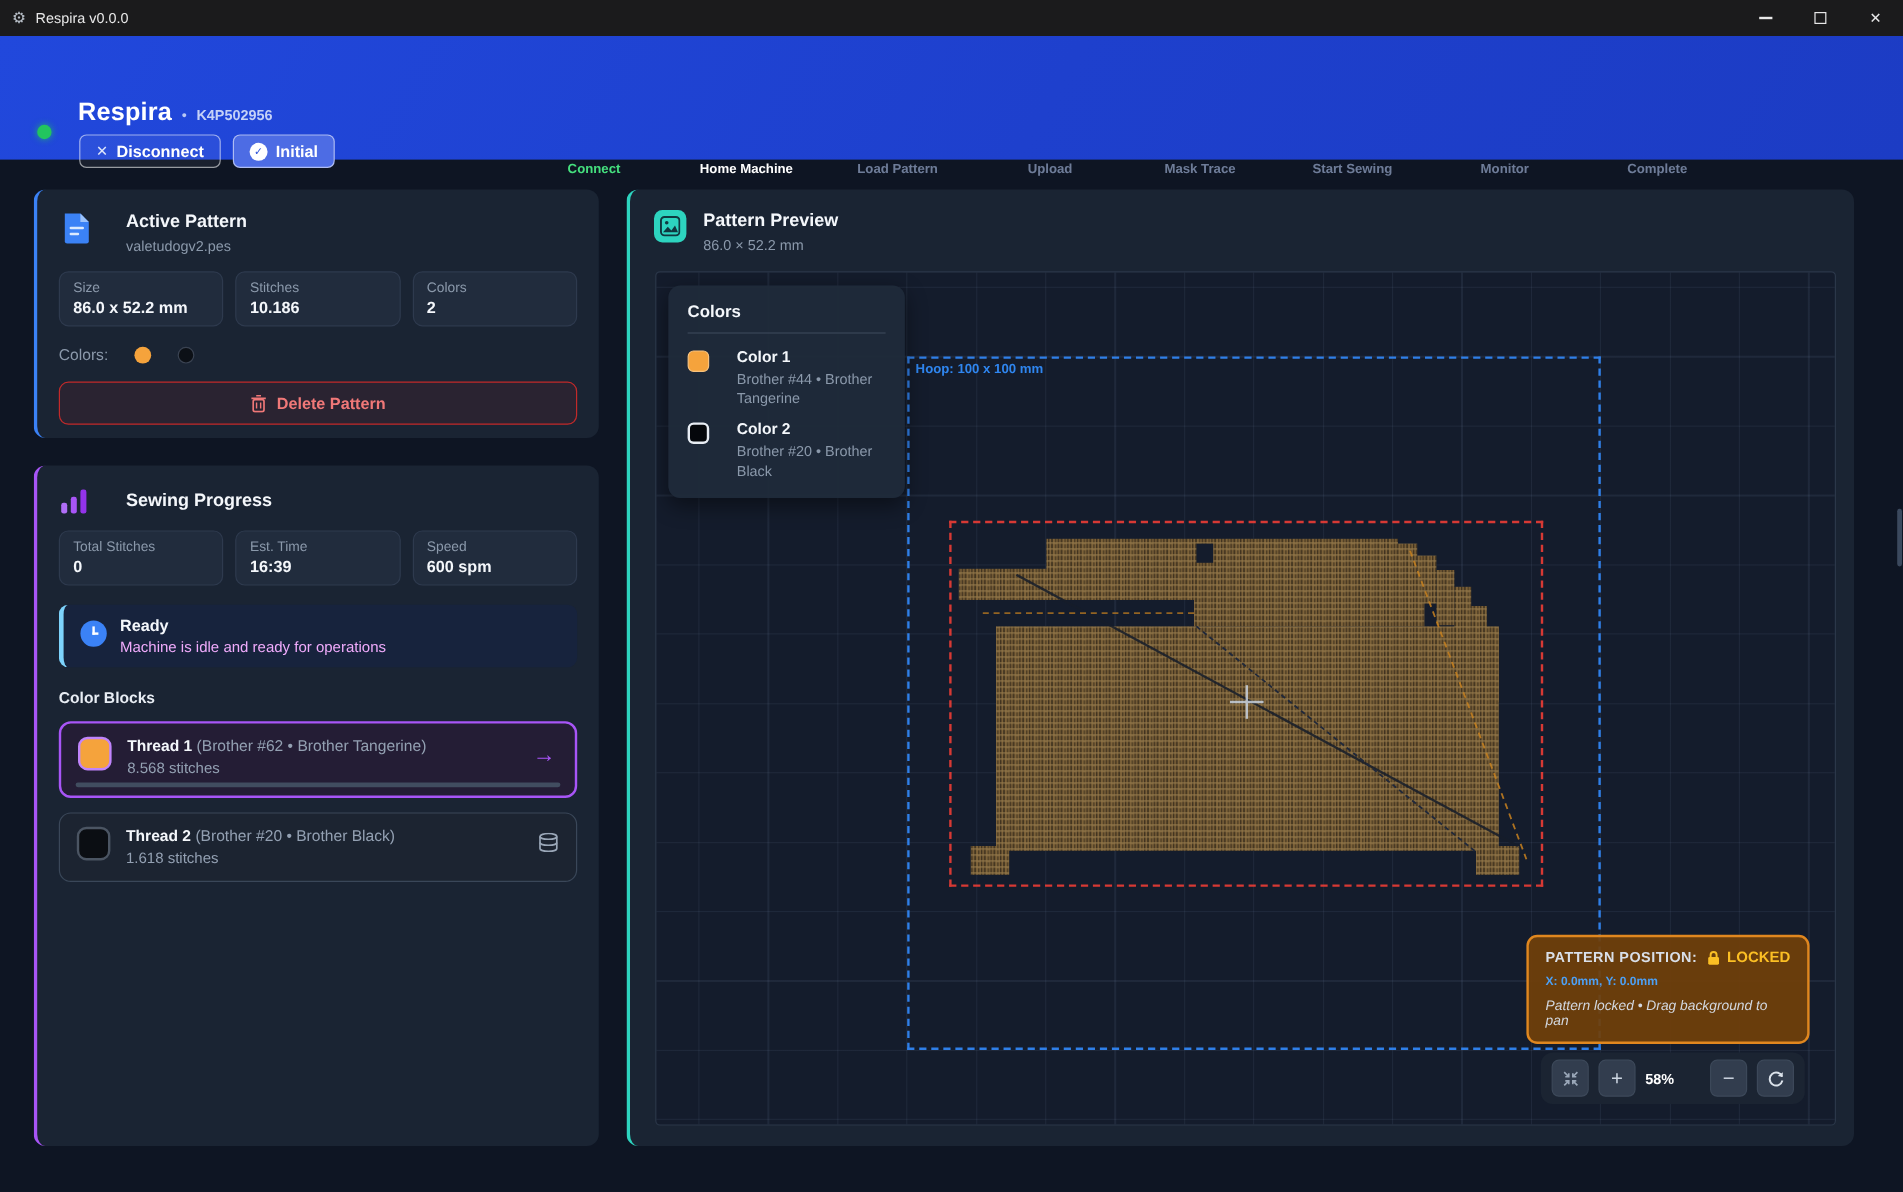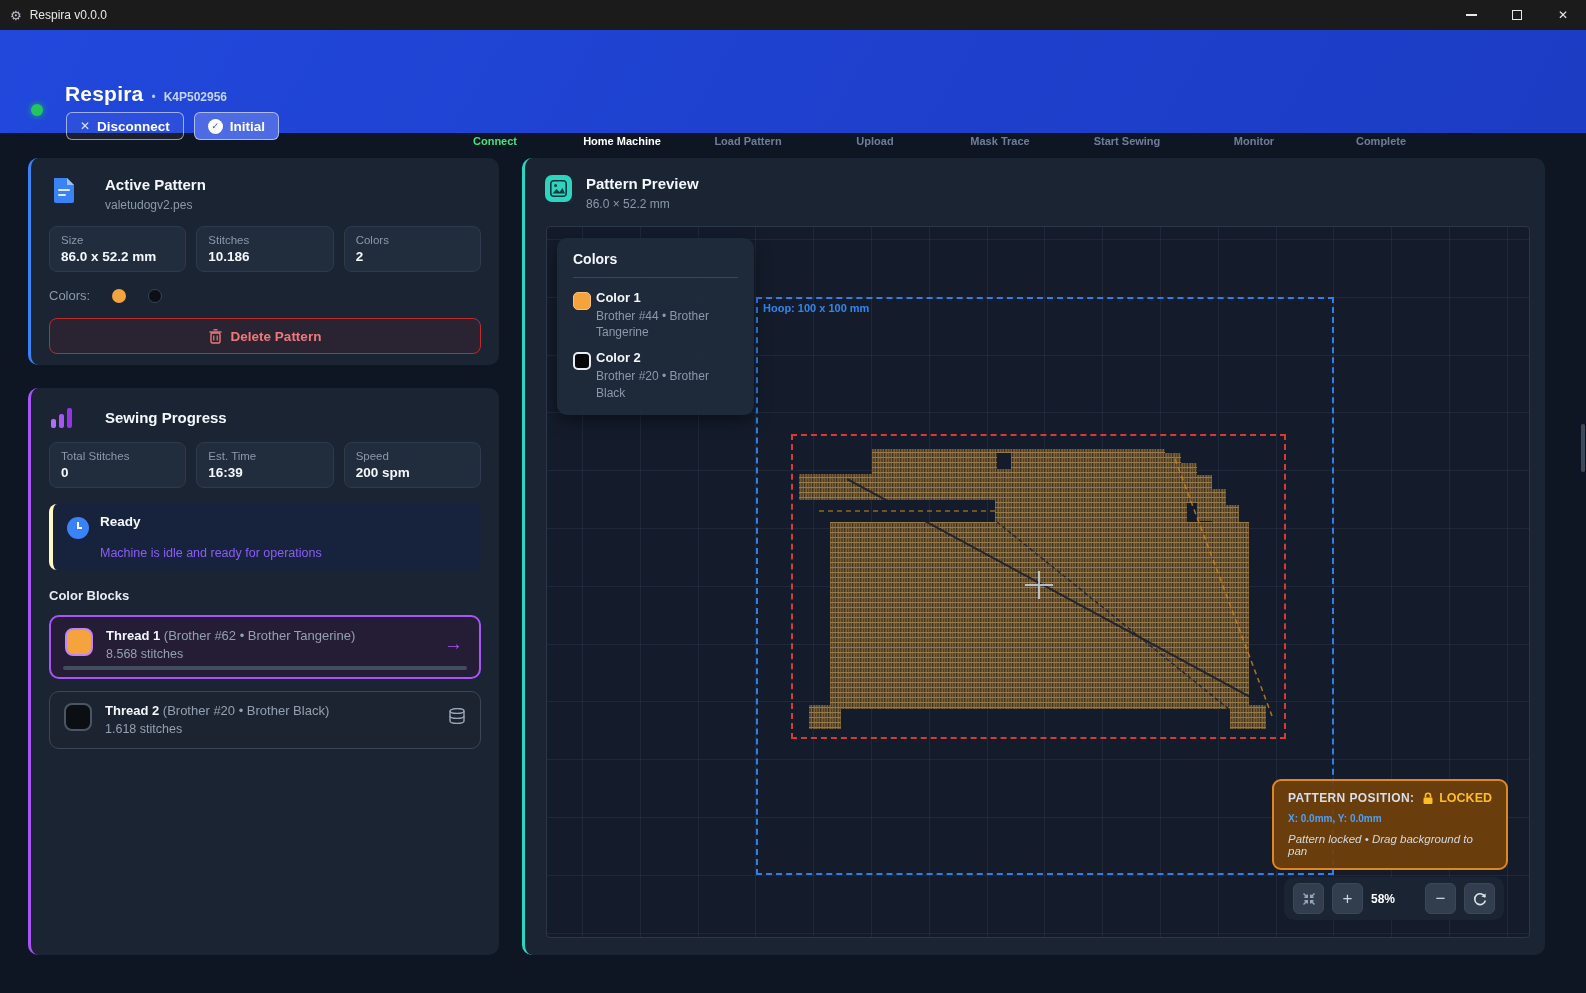--- a/index.html
+++ b/index.html
@@ -126,7 +126,7 @@
     border-radius:10px; padding:13px 16px 14px 16px; box-shadow:0 6px 18px rgba(0,0,0,.45); }
   .legend-title { font-size:14px; font-weight:bold; color:#f4f7fb; }
   .legend hr { border:none; border-top:1px solid #3a4658; margin:10px 0 12px 0; }
-  .legend-entry { display:flex; gap:5px; margin-top:10px; }
+  .legend-entry { display:flex; gap:23px; margin-top:10px; }
   .legend-sw { width:18px; height:18px; border-radius:5px; flex:0 0 auto; margin-top:2px; }
   .legend-sw.c1 { background:#f5a33c; border:1px solid #f8c27e; }
   .legend-sw.c2 { background:#05070b; border:2px solid #e8edf4; }

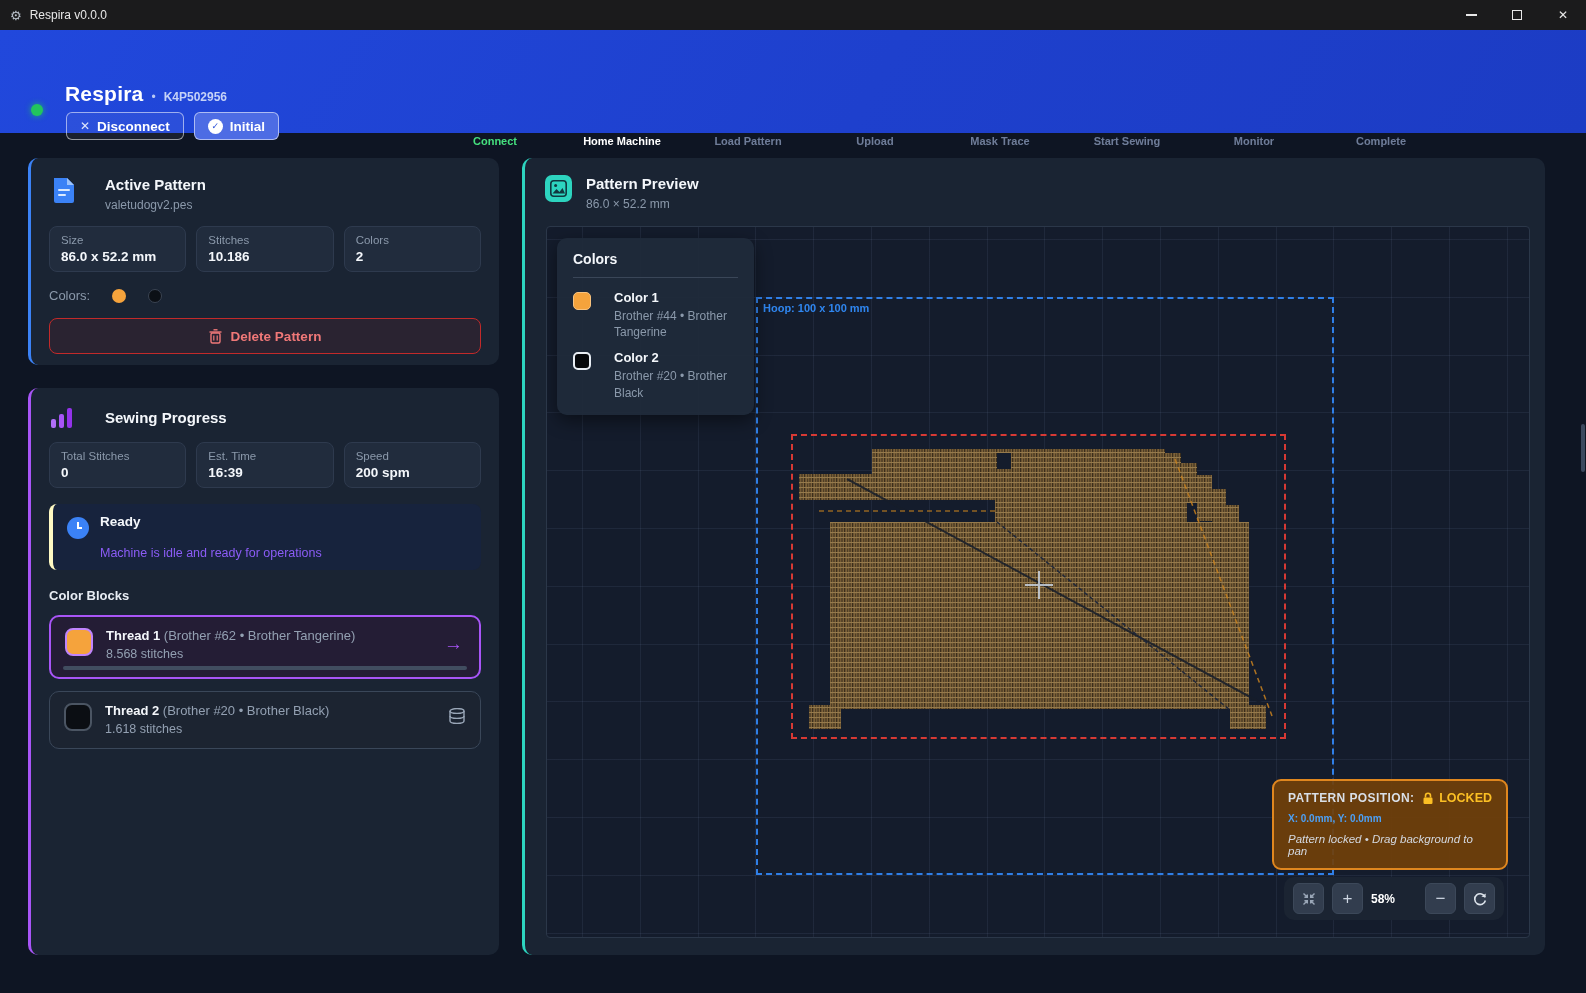--- a/index.html
+++ b/index.html
@@ -301,7 +301,7 @@
     </div>
     <div class="stat-box">
       <div class="stat-label">Speed</div>
-      <div class="stat-value">200 spm</div>
+      <div class="stat-value">600 spm</div>
     </div>
   </div>
   <div class="ready-box">

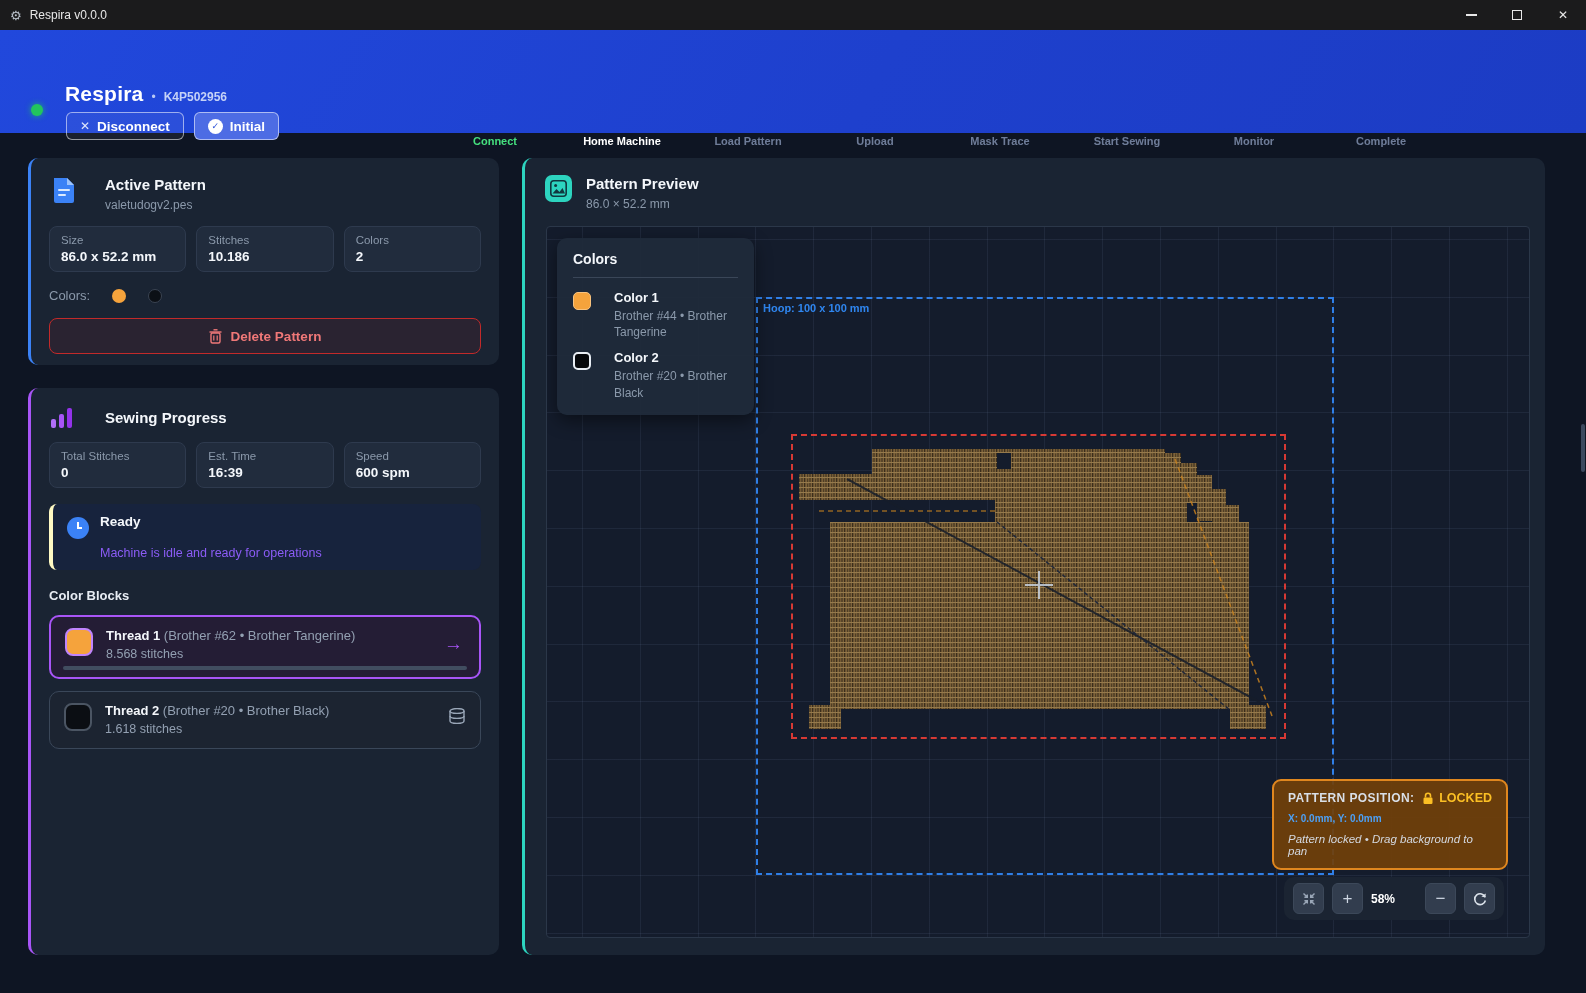--- a/index.html
+++ b/index.html
@@ -76,7 +76,7 @@
     background:rgba(190,30,40,.10); display:flex; align-items:center; justify-content:center; gap:9px;
     color:#f07878; font-size:13.5px; font-weight:bold; cursor:pointer; }
 
-  .ready-box { margin:16px 18px 0 18px; background:#17233d; border-left:4px solid #fef9c3;
+  .ready-box { margin:16px 18px 0 18px; background:#17233d; border-left:4px solid #7dd3fc;
     border-radius:8px; padding:10px 14px; display:flex; gap:11px; align-items:flex-start; }
   .clock-ico { width:22px; height:22px; border-radius:50%; background:#3b82f6; flex:0 0 auto;
     position:relative; margin-top:3px; }

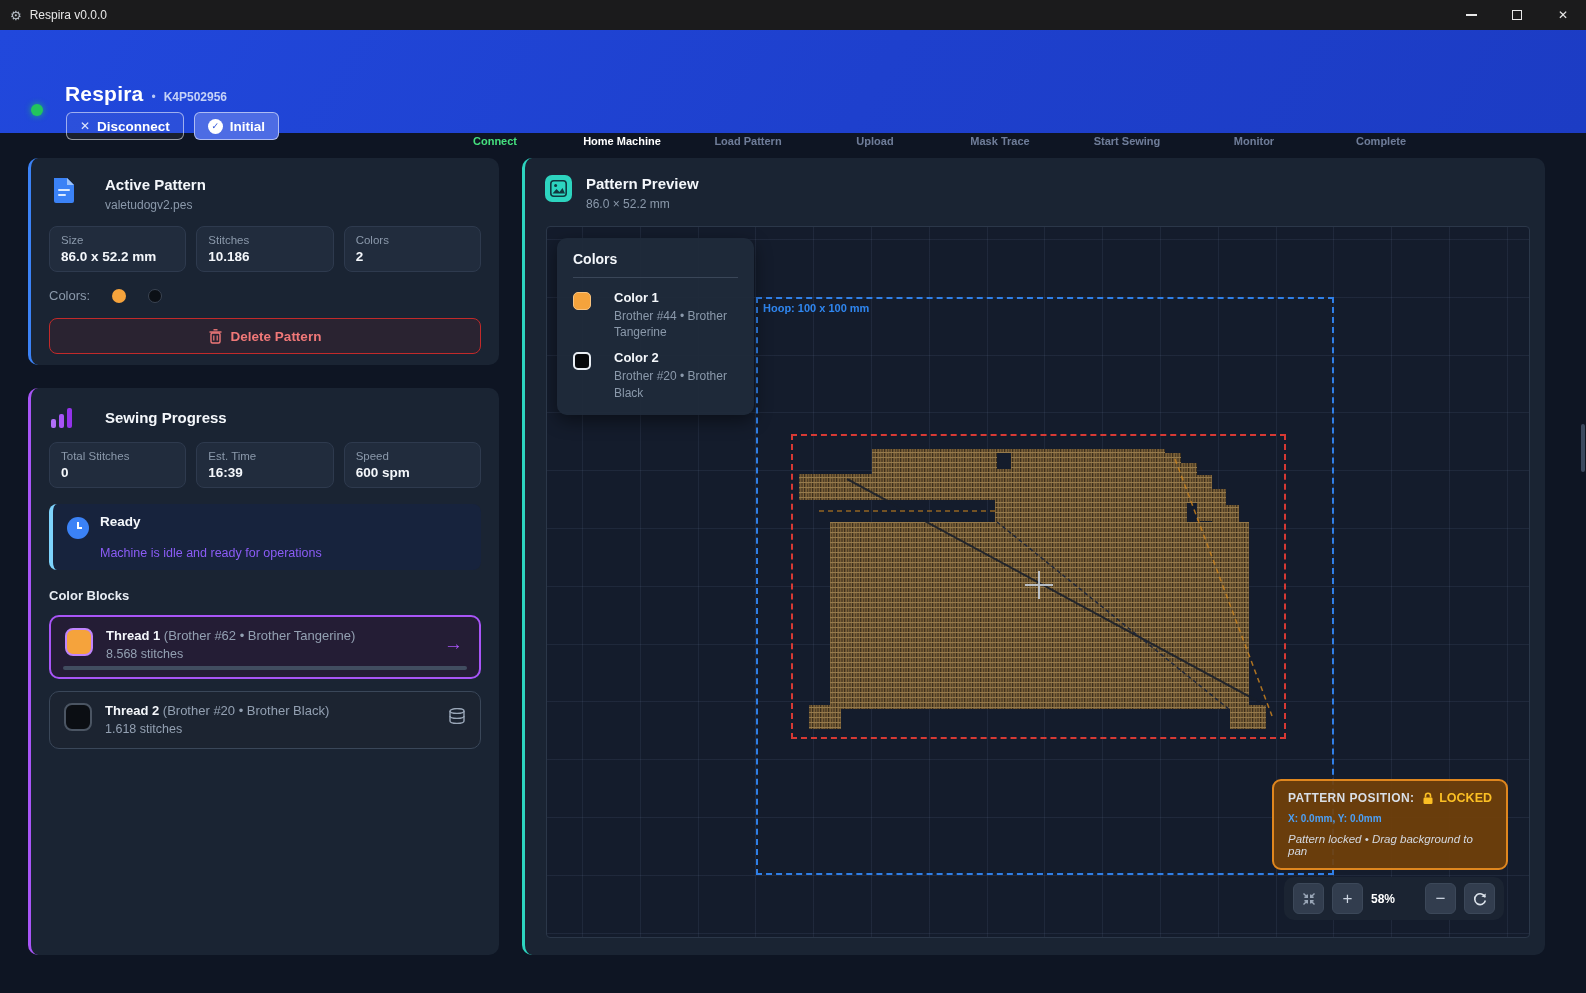--- a/index.html
+++ b/index.html
@@ -83,7 +83,7 @@
   .clock-ico:before { content:""; position:absolute; left:10px; top:5px; width:2px; height:7px; background:#fff; }
   .clock-ico:after { content:""; position:absolute; left:10px; top:10px; width:5px; height:2px; background:#fff; }
   .ready-title { font-size:13.5px; font-weight:bold; color:#f4f7fb; }
-  .ready-sub { font-size:12.5px; color:#8b5cf6; margin-top:17px; }
+  .ready-sub { font-size:12.5px; color:#f0abfc; margin-top:3px; }
 
   .section-label { padding:18px 18px 0 18px; font-size:13px; font-weight:bold; color:#e8edf4; }
 

